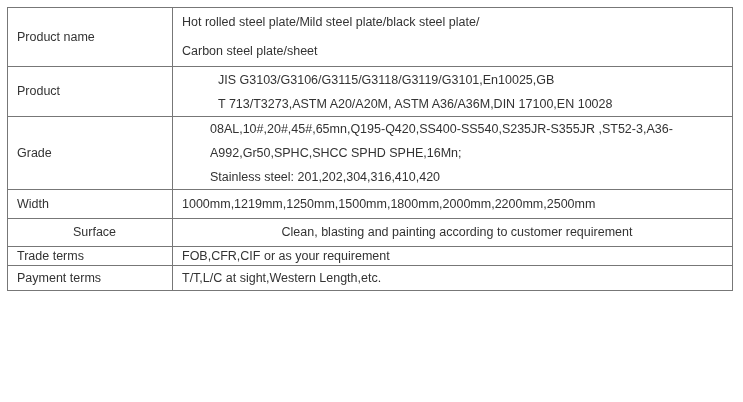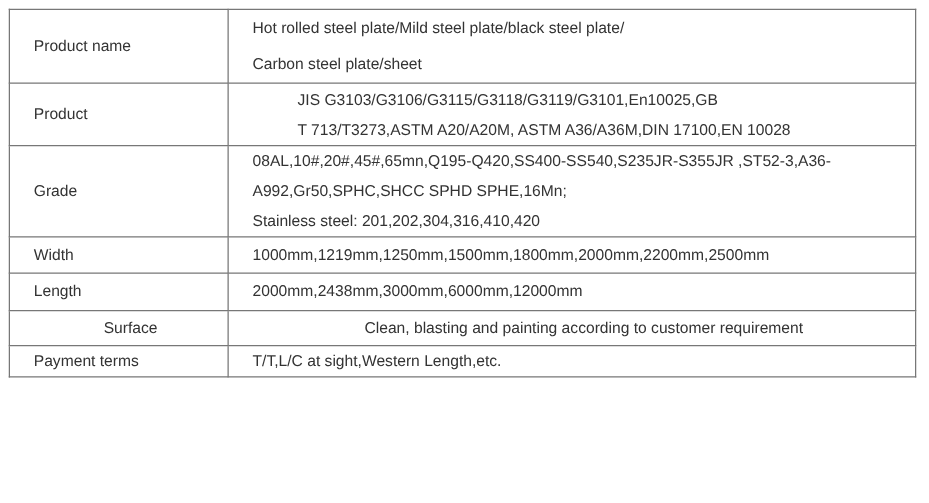--- a/index.html
+++ b/index.html
@@ -7,7 +7,7 @@
       font-family: "Liberation Sans", "DejaVu Sans", sans-serif; color: #333333; }
     .spec-table { position: absolute; left: 7px; top: 7px; width: 726px;
       border-collapse: collapse; border: 1px solid #222222; table-layout: fixed; }
-    .spec-table td { border: 1px solid #777777; padding: 0 0 0 19px; font-size: 12.5px;
+    .spec-table td { border: 1px solid #777777; padding: 0 0 0 9px; font-size: 12.5px;
       vertical-align: middle; line-height: 25px; }
     .spec-table td.label { width: 155px; }
     .spec-table td.value div { white-space: nowrap; }

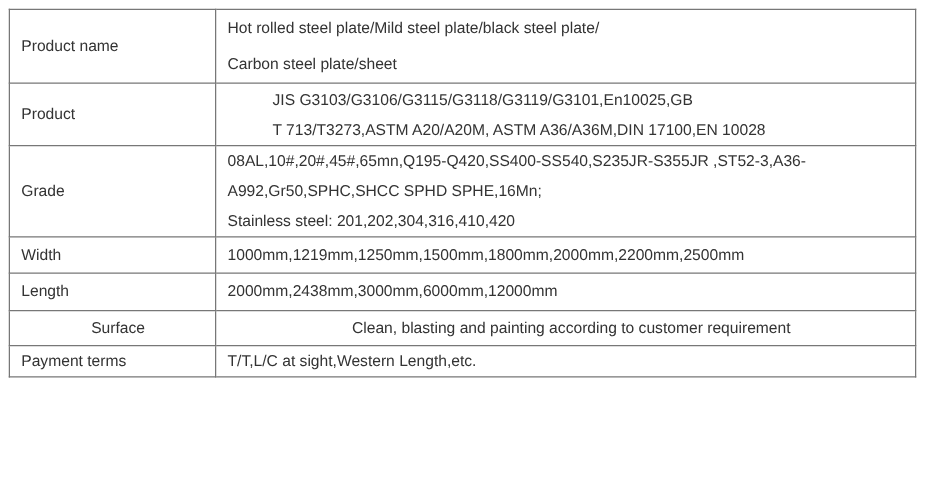--- a/index.html
+++ b/index.html
@@ -23,7 +23,7 @@
     .r-pay td { height: 24px; line-height: 24px; }
     .r-product .value div { line-height: 29px; }
     .r-standard .value div { line-height: 24px; margin-left: 36px; }
-    .r-grade .value div { line-height: 24px; }
+    .r-grade .value div { line-height: 24px; margin-left: 28px; }
     .r-app .value div { line-height: 24px; }
   </style>
 </head>

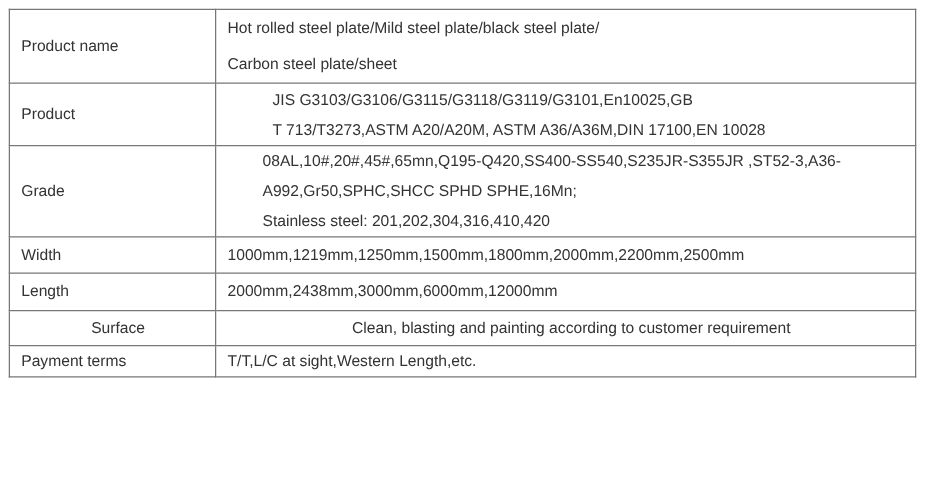--- a/index.html
+++ b/index.html
@@ -59,12 +59,6 @@
         <div>1000mm,1219mm,1250mm,1500mm,1800mm,2000mm,2200mm,2500mm</div>
       </td>
     </tr>
-    <tr class="r-length">
-      <td class="label">Length</td>
-      <td class="value">
-        <div>2000mm,2438mm,3000mm,6000mm,12000mm</div>
-      </td>
-    </tr>
     <tr class="r-surface">
       <td class="label">Surface</td>
       <td class="value">

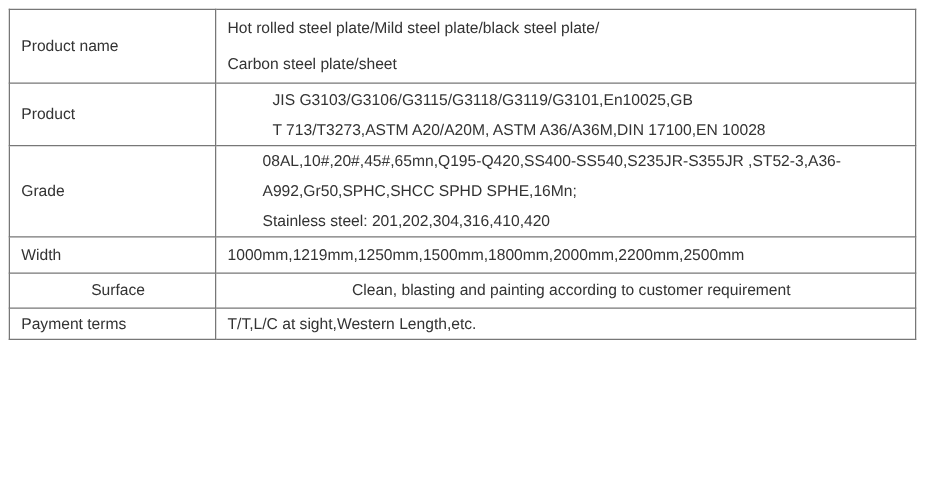--- a/index.html
+++ b/index.html
@@ -65,6 +65,12 @@
         <div>Clean, blasting and painting according to customer requirement</div>
       </td>
     </tr>
+    <tr class="r-trade">
+      <td class="label">Trade terms</td>
+      <td class="value">
+        <div>FOB,CFR,CIF or as your requirement</div>
+      </td>
+    </tr>
     <tr class="r-pay">
       <td class="label">Payment terms</td>
       <td class="value">

